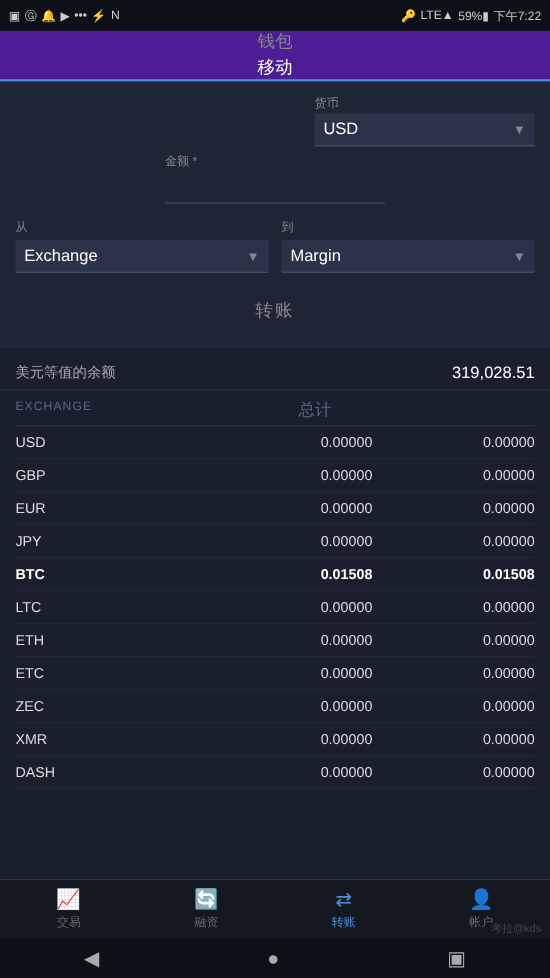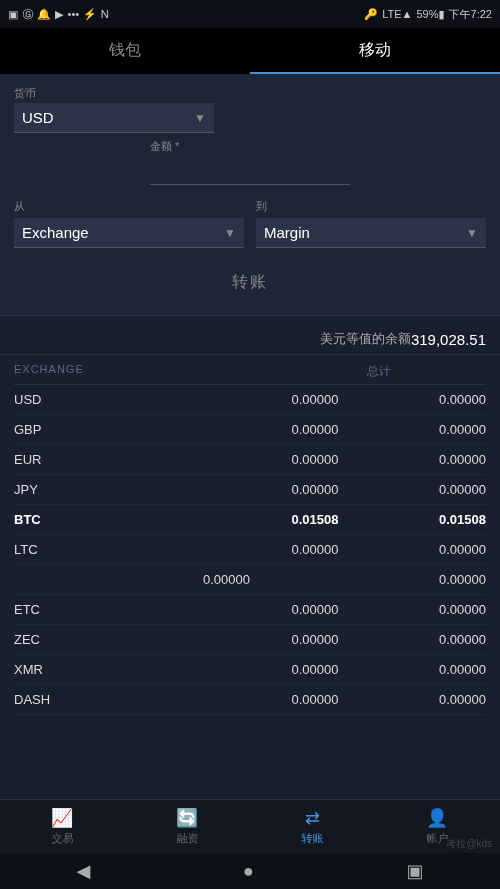--- a/index.html
+++ b/index.html
@@ -31,7 +31,8 @@
     .tab-bar {
       display: flex;
       height: 46px;
-      background: #000000;
+      background: #4c1d95;
+      flex-direction: column;
     }
     .tab-item {
       flex: 1;

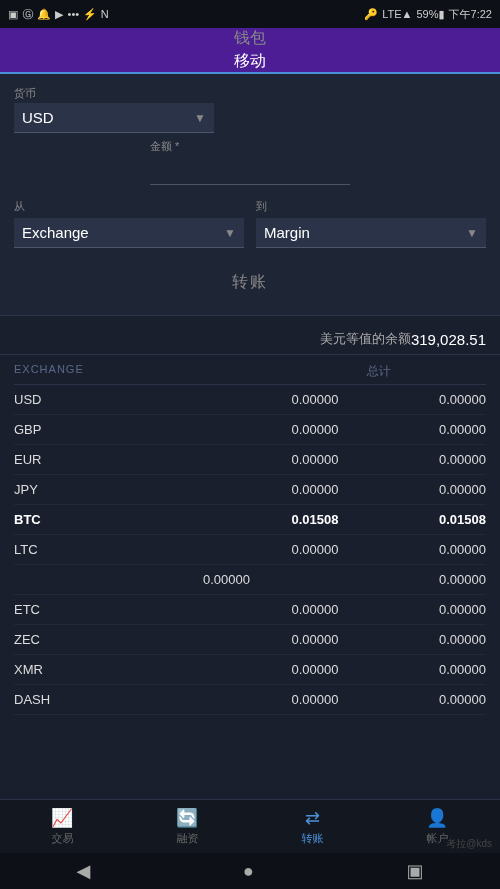--- a/index.html
+++ b/index.html
@@ -58,6 +58,7 @@
     
     .currency-row {
       display: flex;
+      justify-content: flex-end;
       margin-bottom: 6px;
     }
     .currency-label {

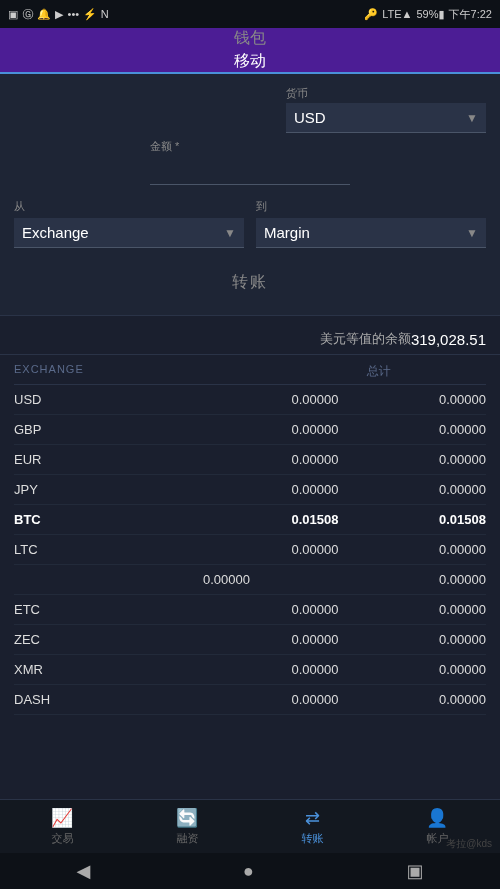--- a/index.html
+++ b/index.html
@@ -143,7 +143,7 @@
       background: #1a1f2e;
       padding: 14px 14px 6px 14px;
       display: flex;
-      justify-content: flex-end;
+      justify-content: space-between;
       align-items: center;
       border-bottom: 1px solid #2a3347;
     }

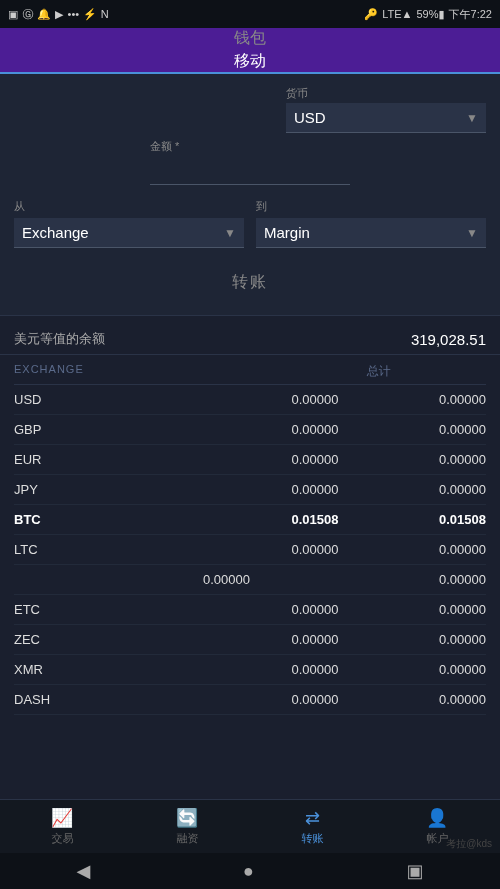--- a/index.html
+++ b/index.html
@@ -177,8 +177,8 @@
     }
     .th-total {
       flex: 1;
-      text-align: center;
-      font-size: 12px;
+      text-align: left;
+      font-size: 15px;
       color: #5a6a8a;
     }
     .th-available {

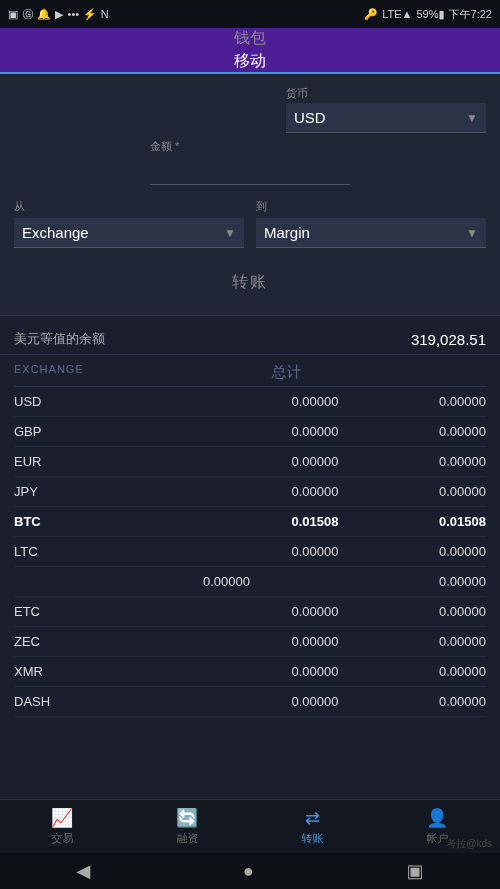--- a/index.html
+++ b/index.html
@@ -402,6 +402,7 @@
       <span class="td-available">0.00000</span>
     </div>
       <div class="table-row">
+      <span class="td-currency">ETH</span>
       <span class="td-total">0.00000</span>
       <span class="td-available">0.00000</span>
     </div>

